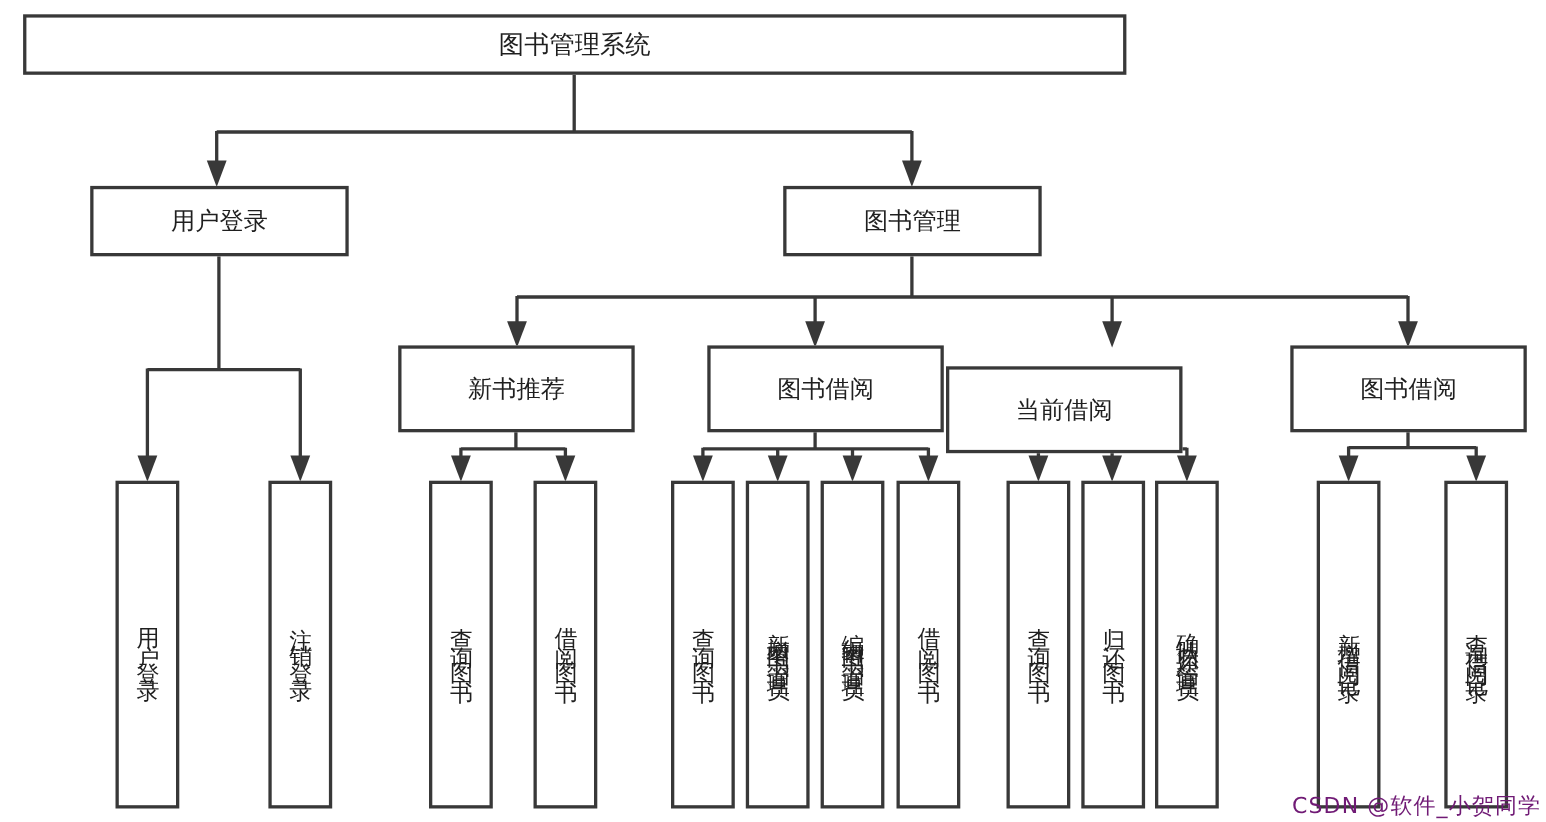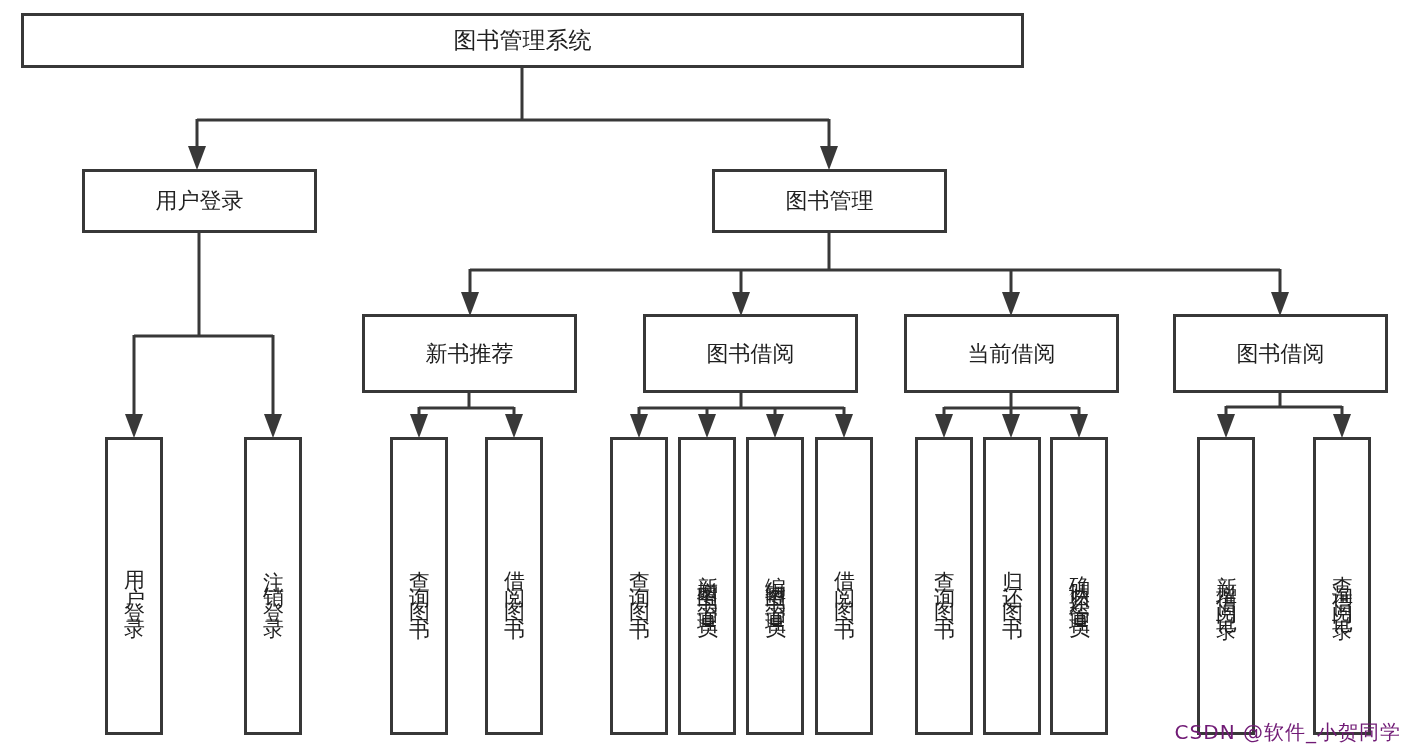--- a/index.html
+++ b/index.html
@@ -38,7 +38,7 @@
   .node-mid     { top: 314px; width: 215px; height: 79px; }
   .node-m1 { left: 362px; }
   .node-m2 { left: 604px; margin-left: 39px; }
-  .node-m3 { left: 904px; }
+  .node-m3 { left: 860px; margin-top: 19px; }
   .node-m4 { left: 1173px; }
   .leaf {
     position: absolute;

